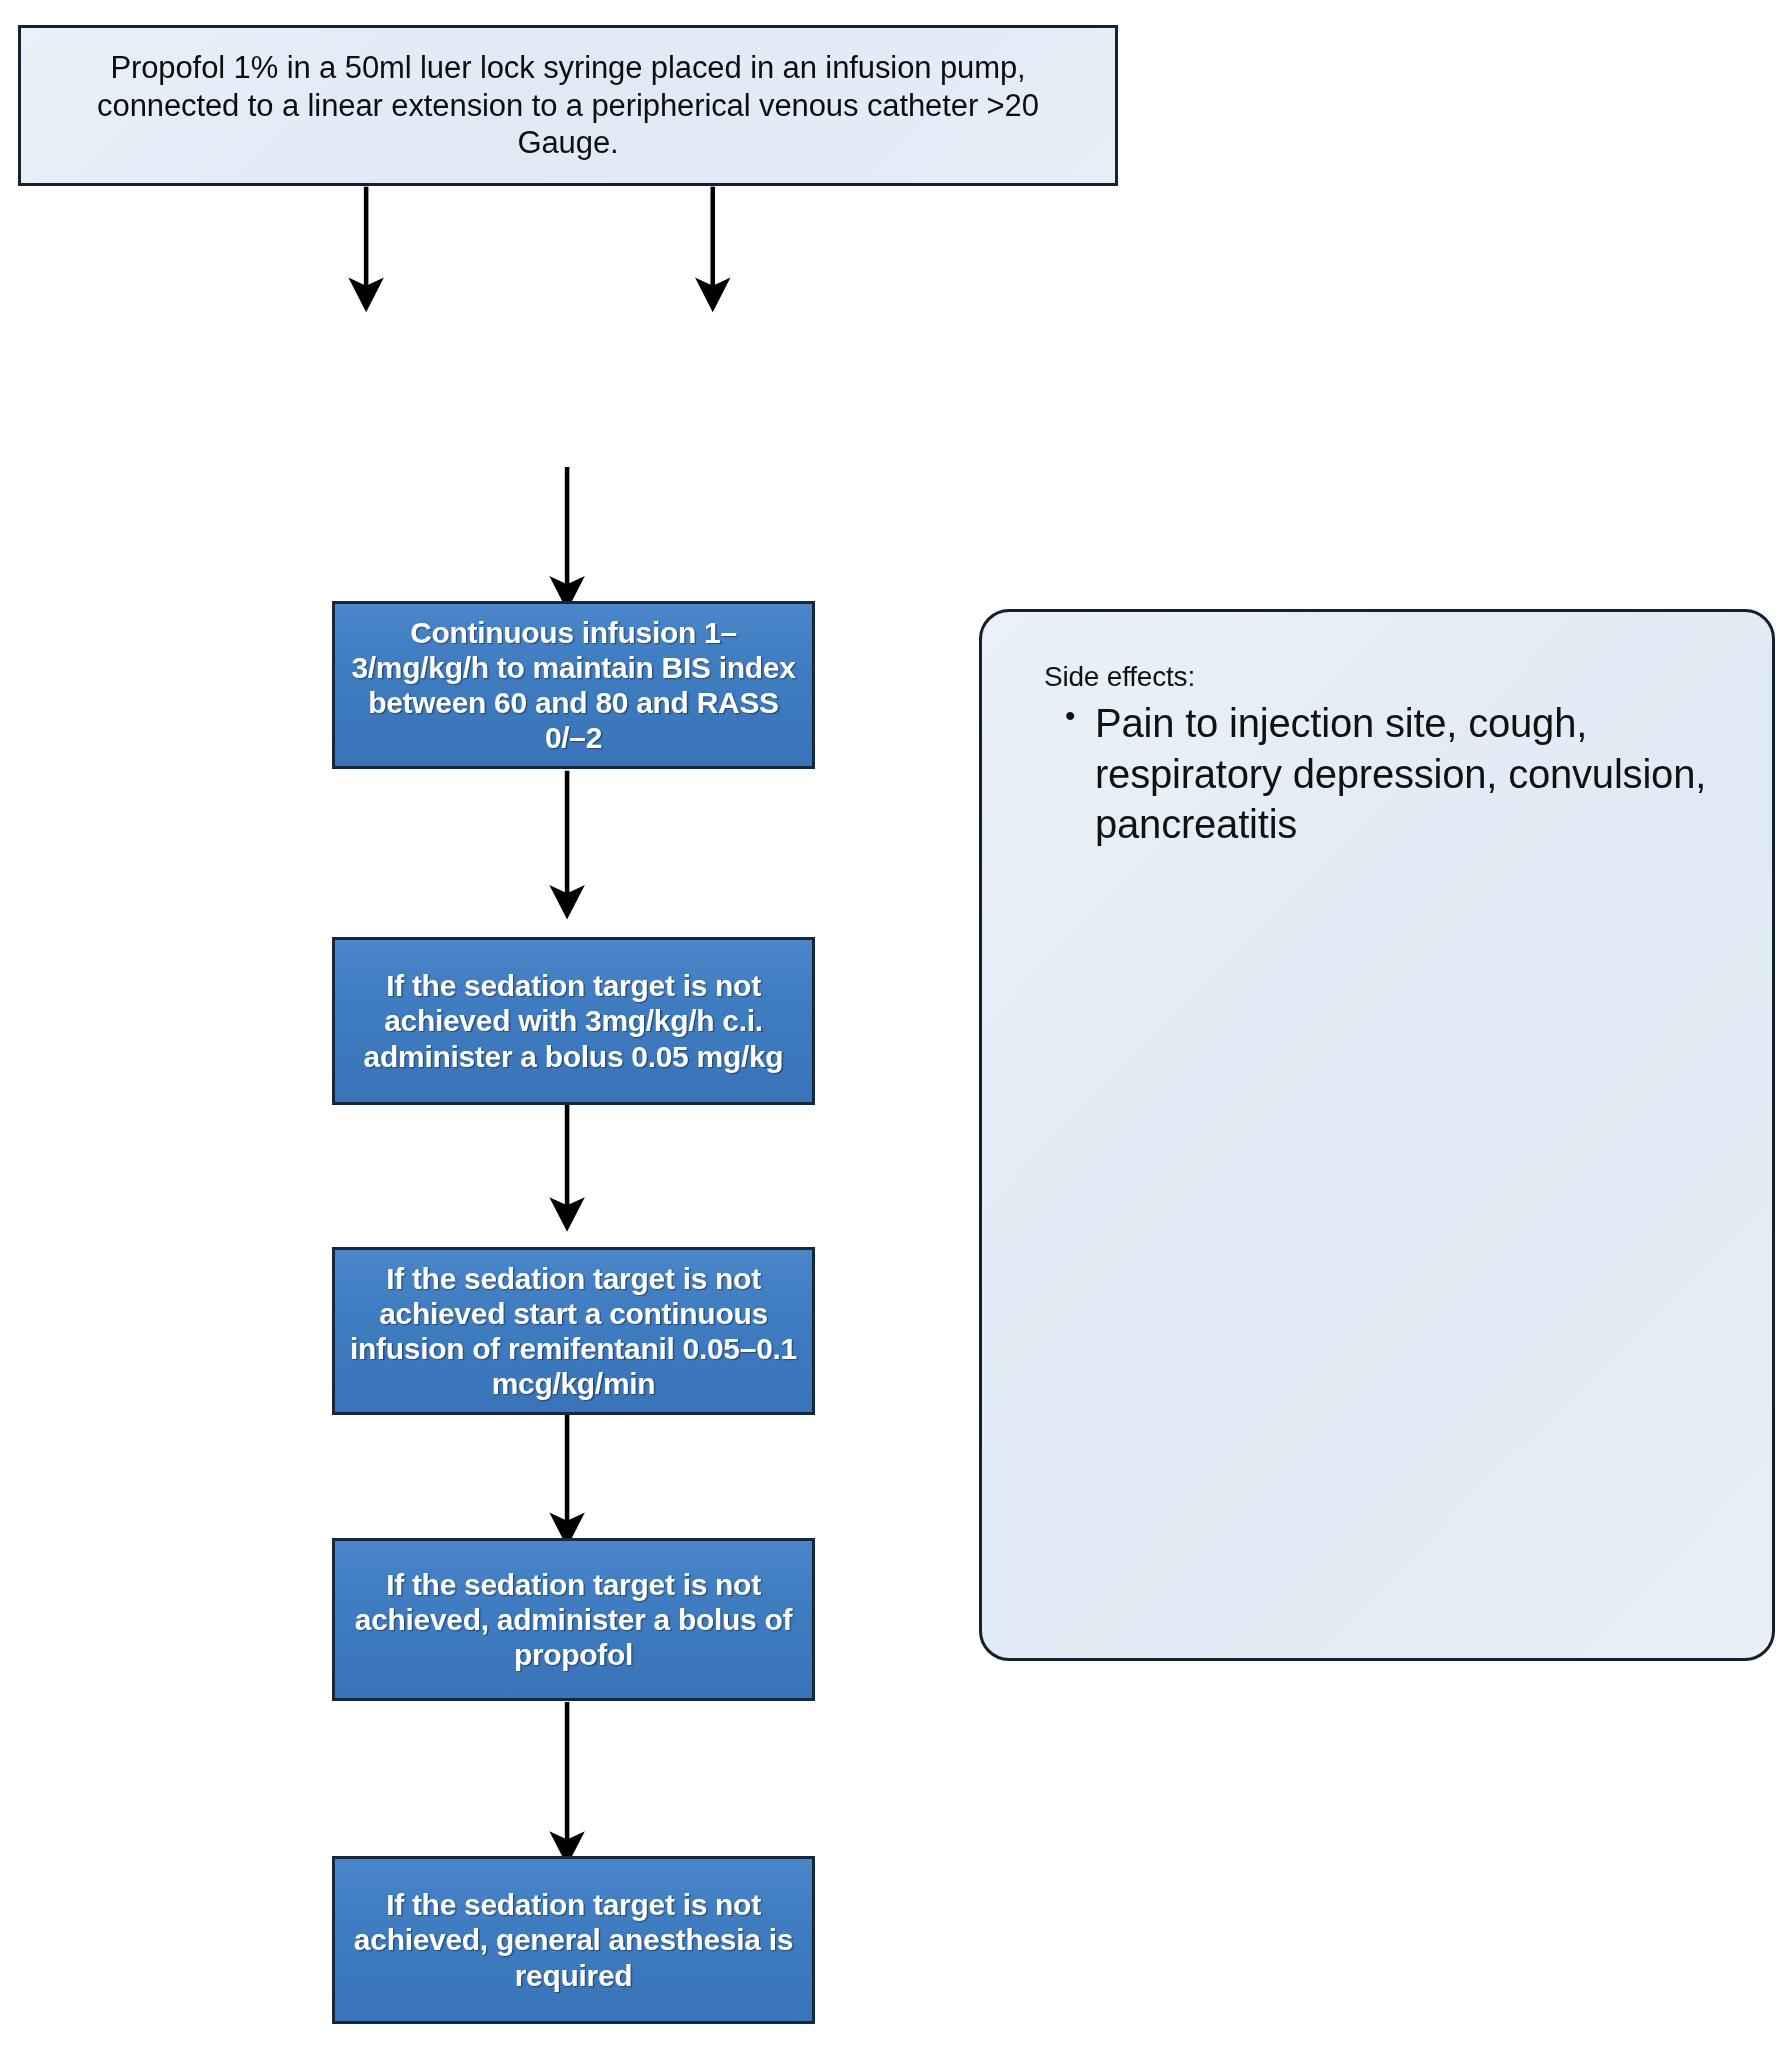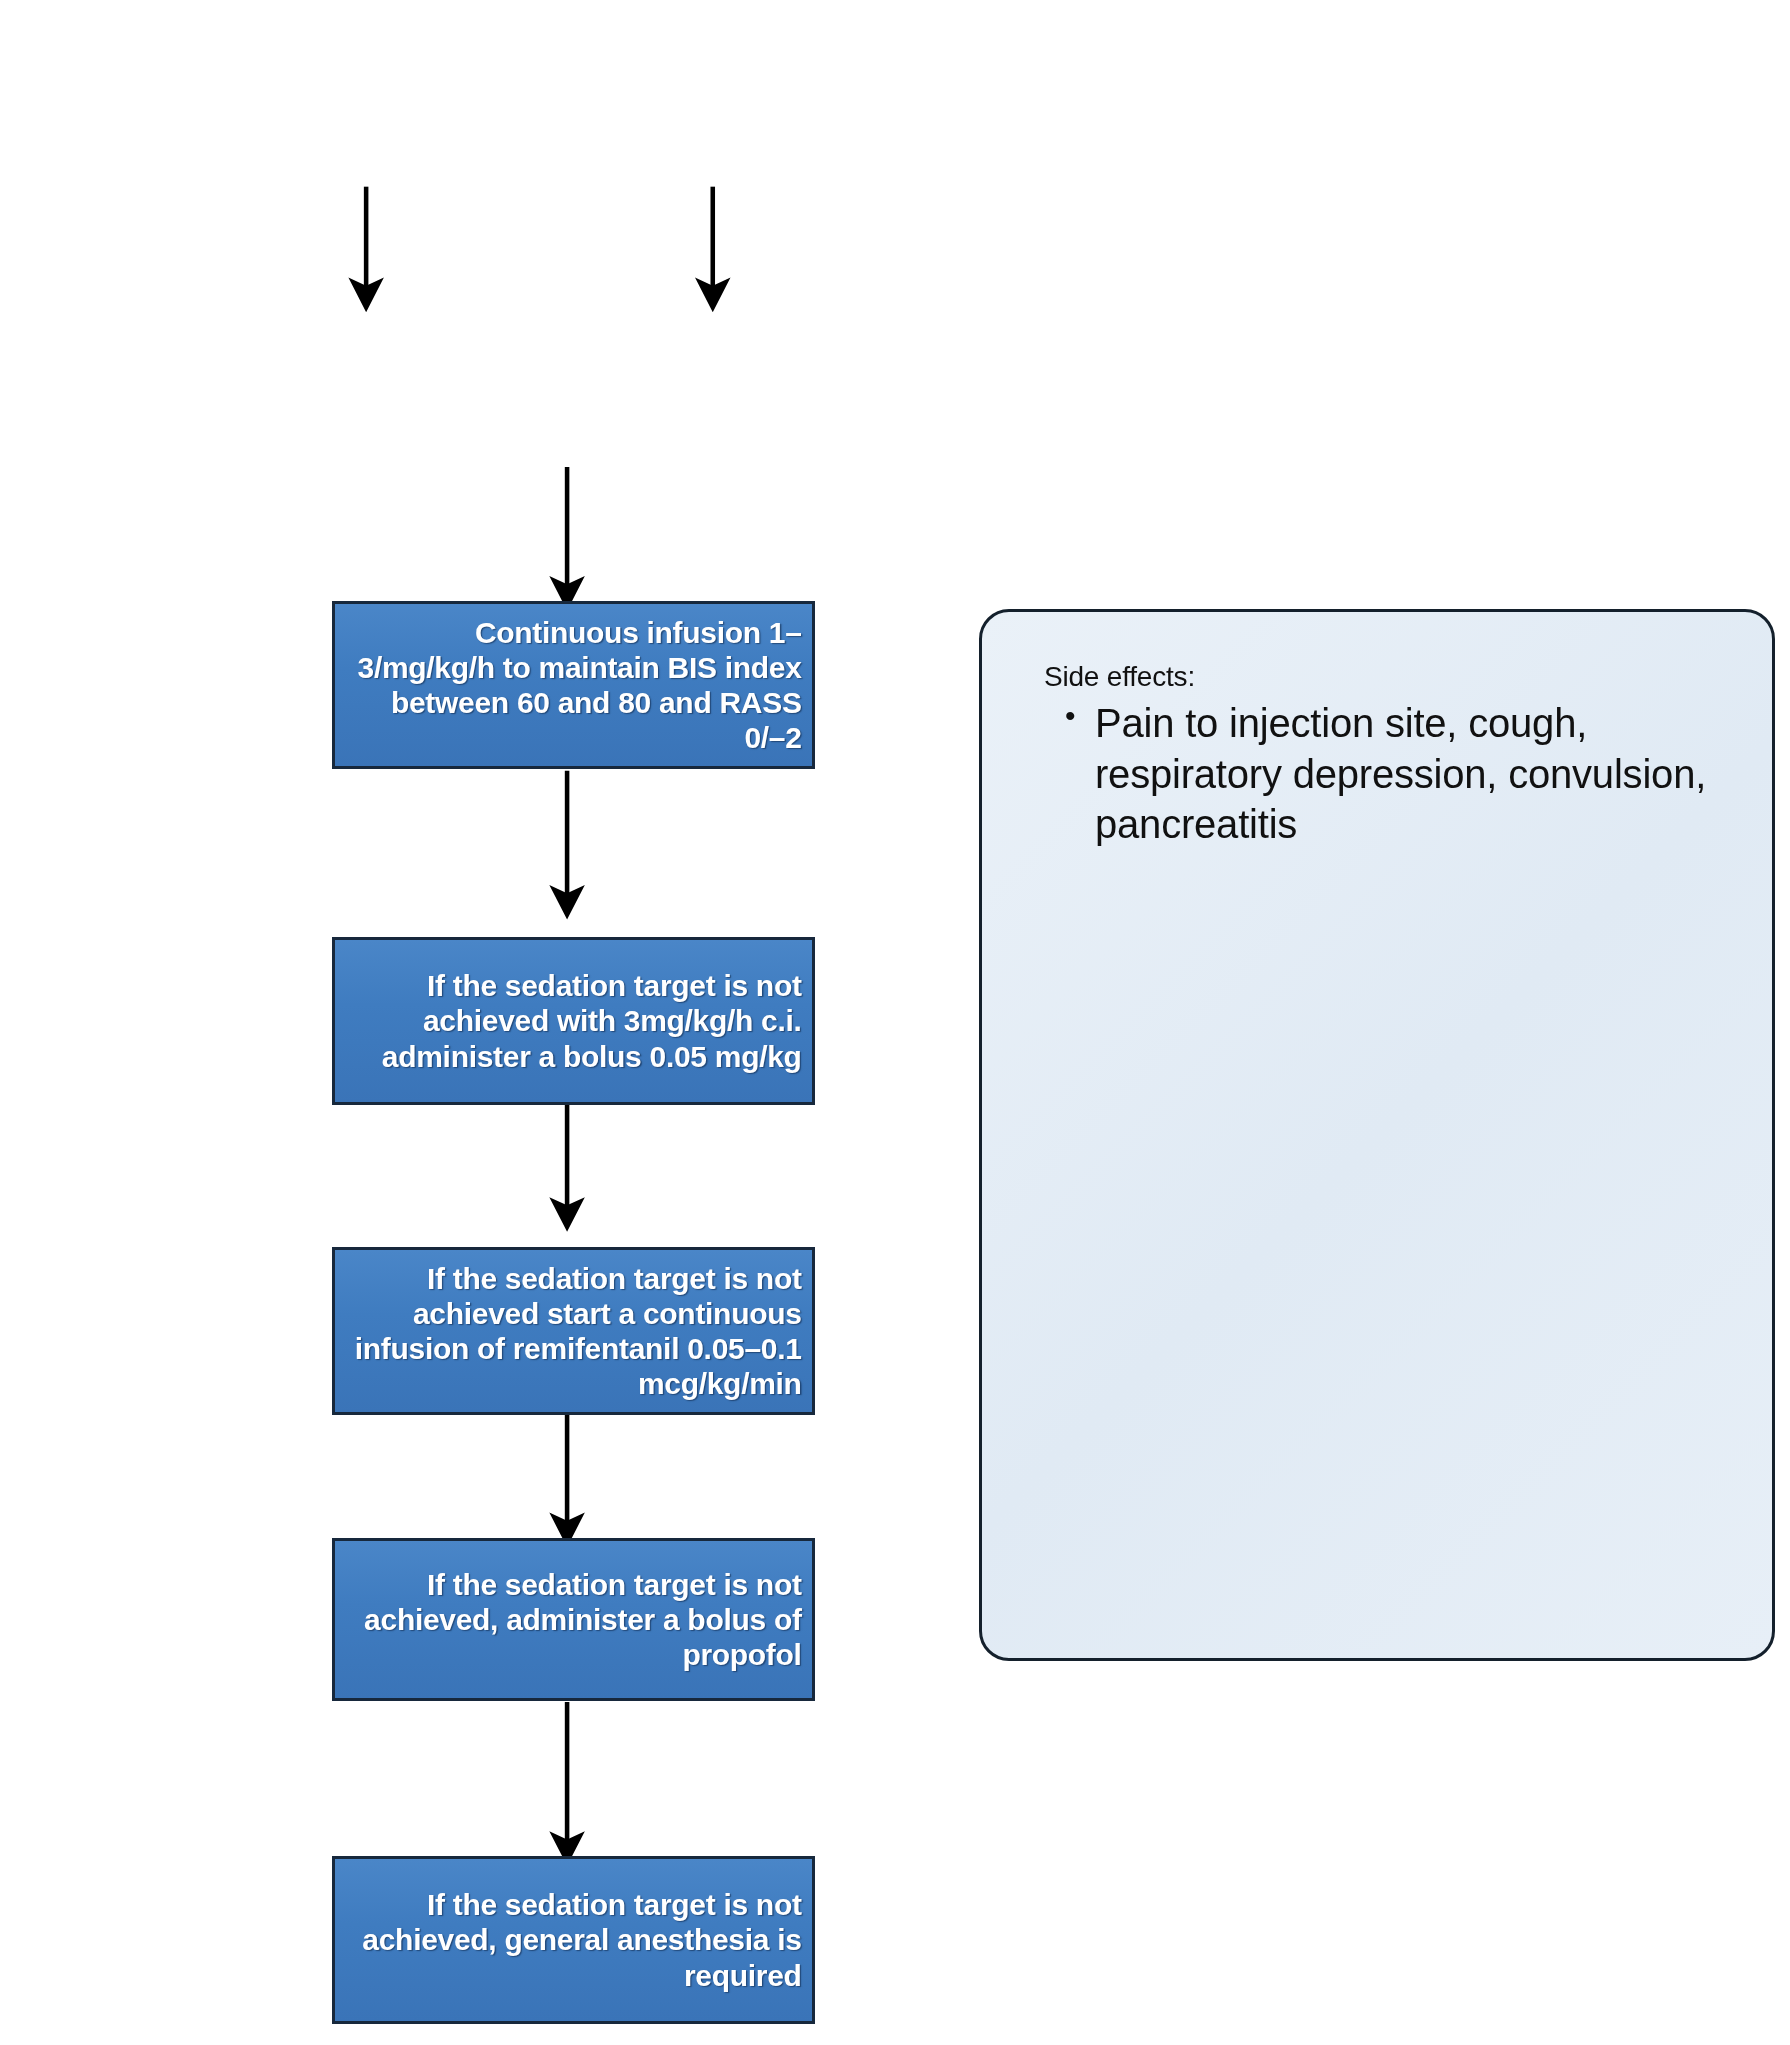--- a/index.html
+++ b/index.html
@@ -131,6 +131,9 @@
 
 <div id="canvas">
 
+  <div class="header-box">
+    <div class="txt">Propofol 1% in a 50ml luer lock syringe placed in an infusion pump, connected to a linear extension to a peripherical venous catheter &gt;20 Gauge.</div>
+  </div>
 
   <svg id="connectors" viewBox="0 0 2754 3146" xmlns="http://www.w3.org/2000/svg">
     <defs>

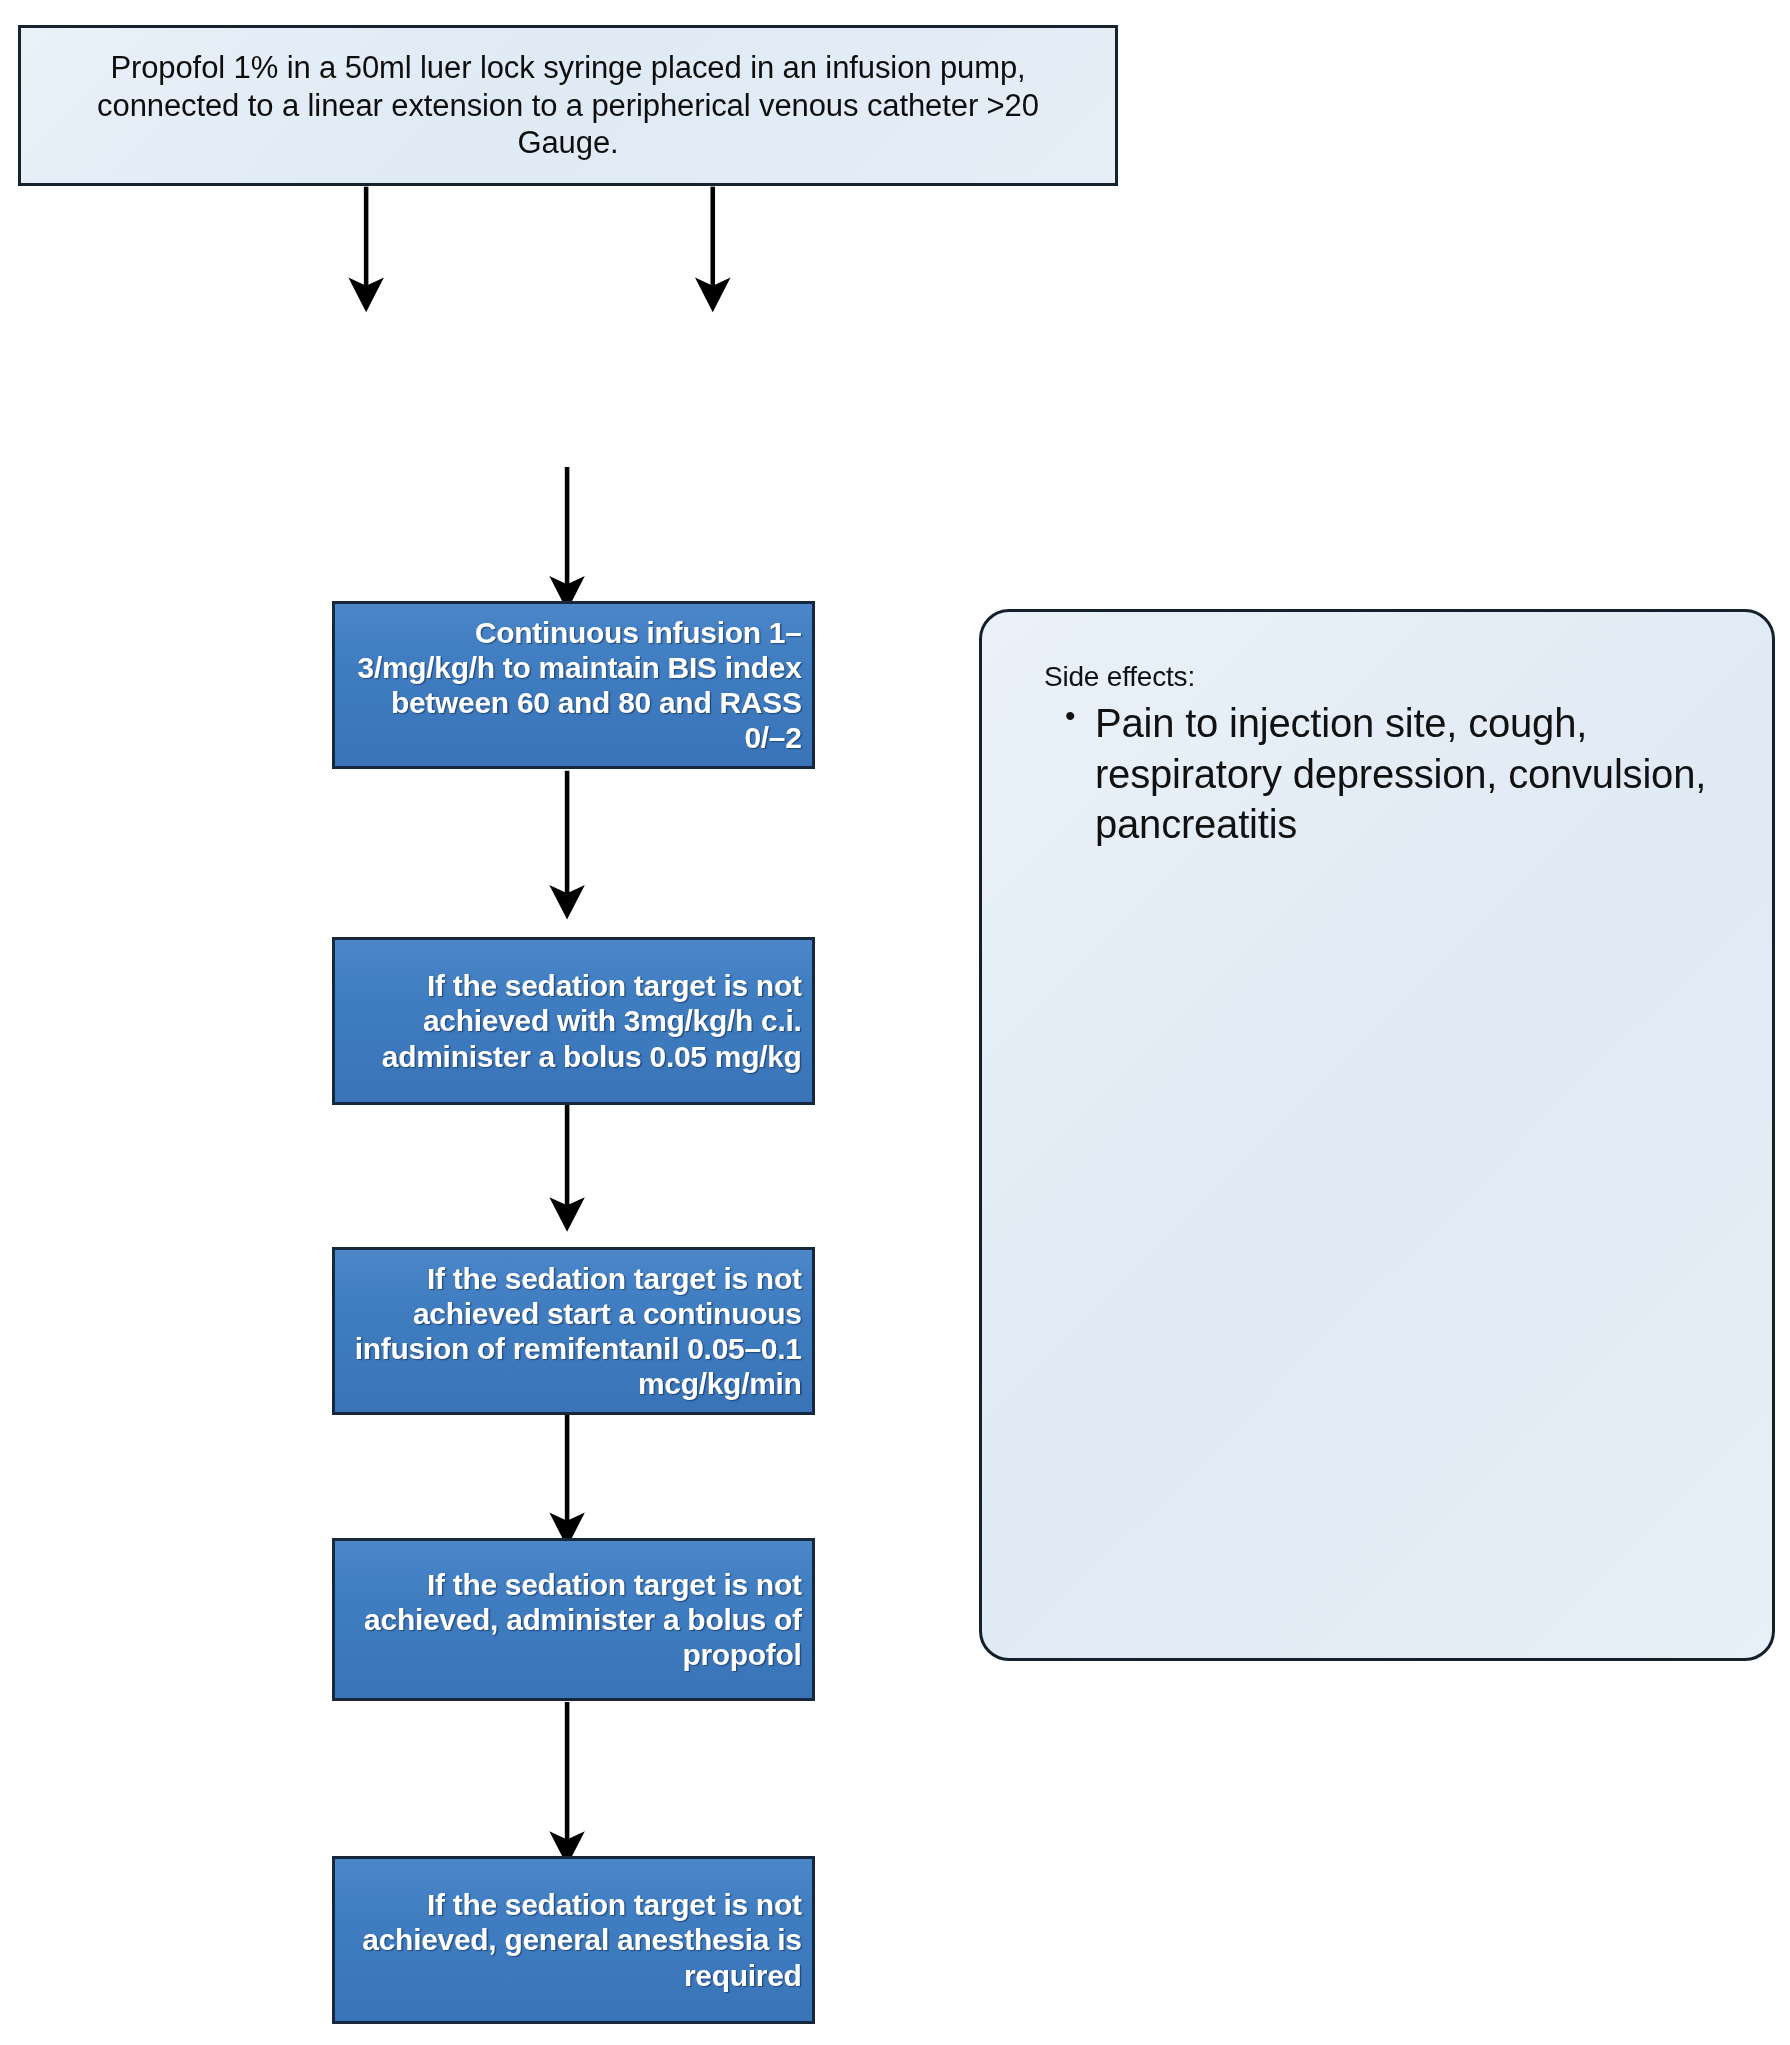--- a/index.html
+++ b/index.html
@@ -57,7 +57,7 @@
     font-weight: bold;
     line-height: 1.17;
     color: #ffffff;
-    text-align: right;
+    text-align: center;
     text-shadow: 1.3px 1.3px 1.3px rgba(10,30,60,0.55);
     letter-spacing: -0.3px;
   }

